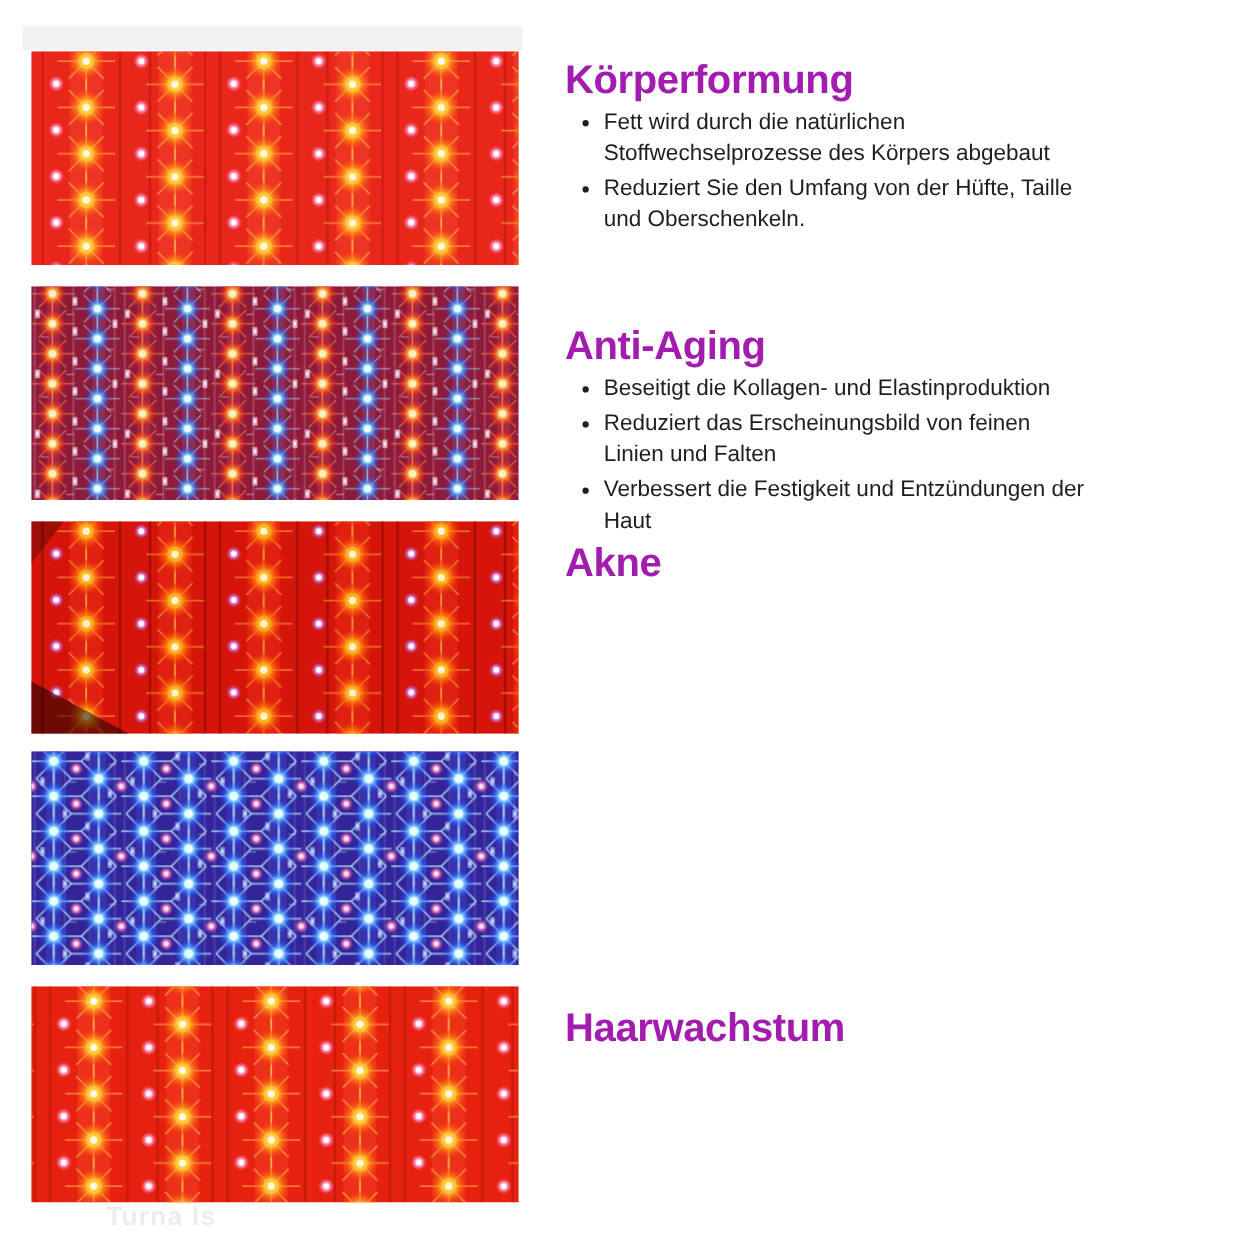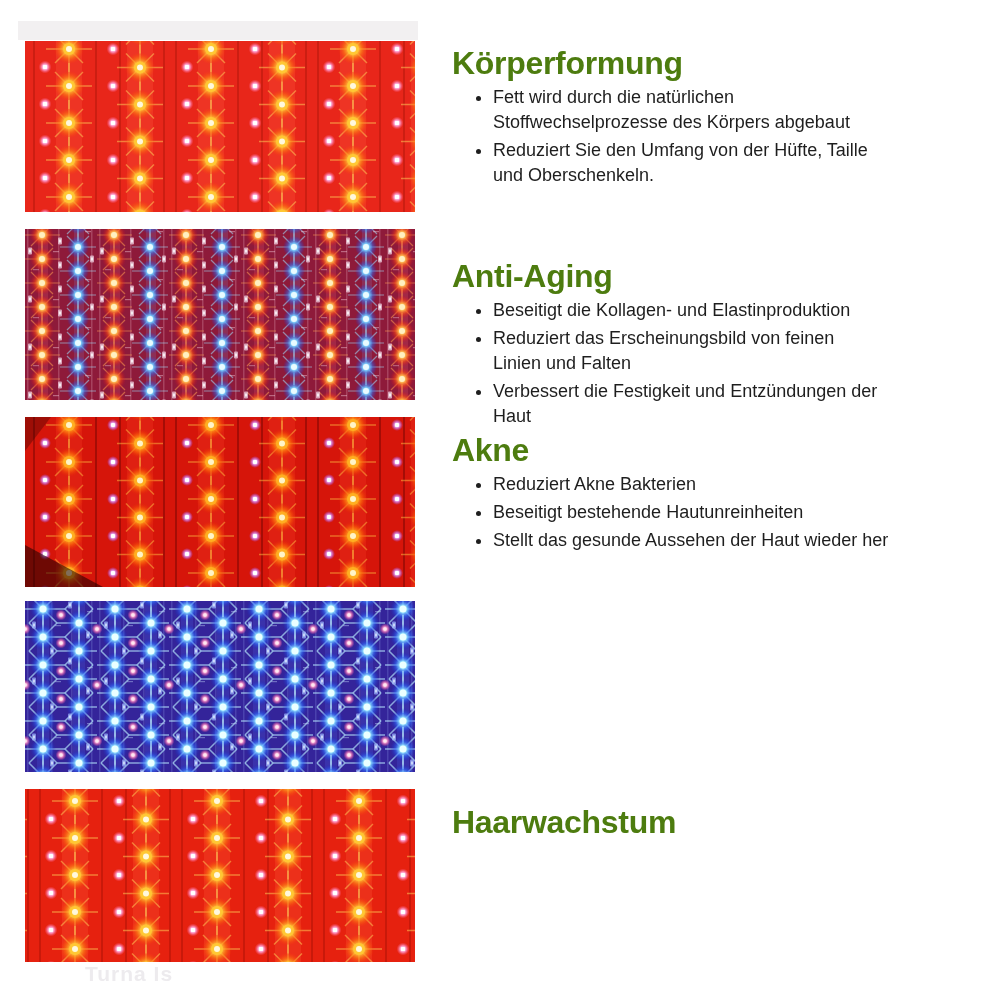--- a/index.html
+++ b/index.html
@@ -21,7 +21,7 @@
   #t3{top:430px}
   #t4{top:597px}
   #t5{top:802px}
-  .text h2{margin:0;font-size:32px;line-height:40px;font-weight:bold;color:#4d7c0f;letter-spacing:-0.3px;}
+  .text h2{margin:0;font-size:32px;line-height:40px;font-weight:bold;color:#a21caf;letter-spacing:-0.3px;}
   .text ul{margin:2px 0 0 0;padding-left:31px;}
   .text li{font-size:18px;line-height:25px;color:#1e1e1e;white-space:pre-line;margin:0 0 3px 10px;}
   .watermark{position:absolute;left:85px;top:962px;font-size:21px;font-weight:bold;

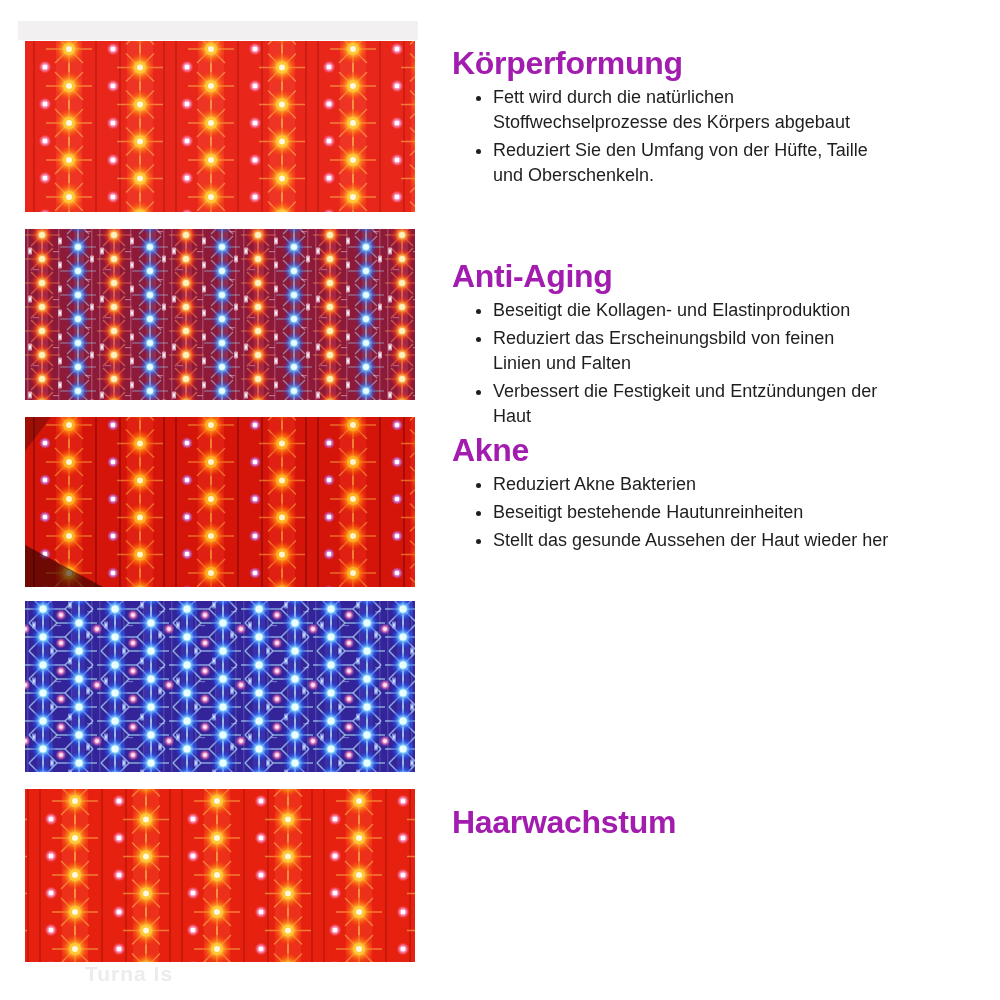--- a/index.html
+++ b/index.html
@@ -23,7 +23,7 @@
   #t5{top:802px}
   .text h2{margin:0;font-size:32px;line-height:40px;font-weight:bold;color:#a21caf;letter-spacing:-0.3px;}
   .text ul{margin:2px 0 0 0;padding-left:31px;}
-  .text li{font-size:18px;line-height:25px;color:#1e1e1e;white-space:pre-line;margin:0 0 3px 10px;}
+  .text li{font-size:18px;line-height:25px;color:#1e1e1e;white-space:pre-line;margin:0 0 3px 0;}
   .watermark{position:absolute;left:85px;top:962px;font-size:21px;font-weight:bold;
     color:#edebee;letter-spacing:1px;}
 </style>

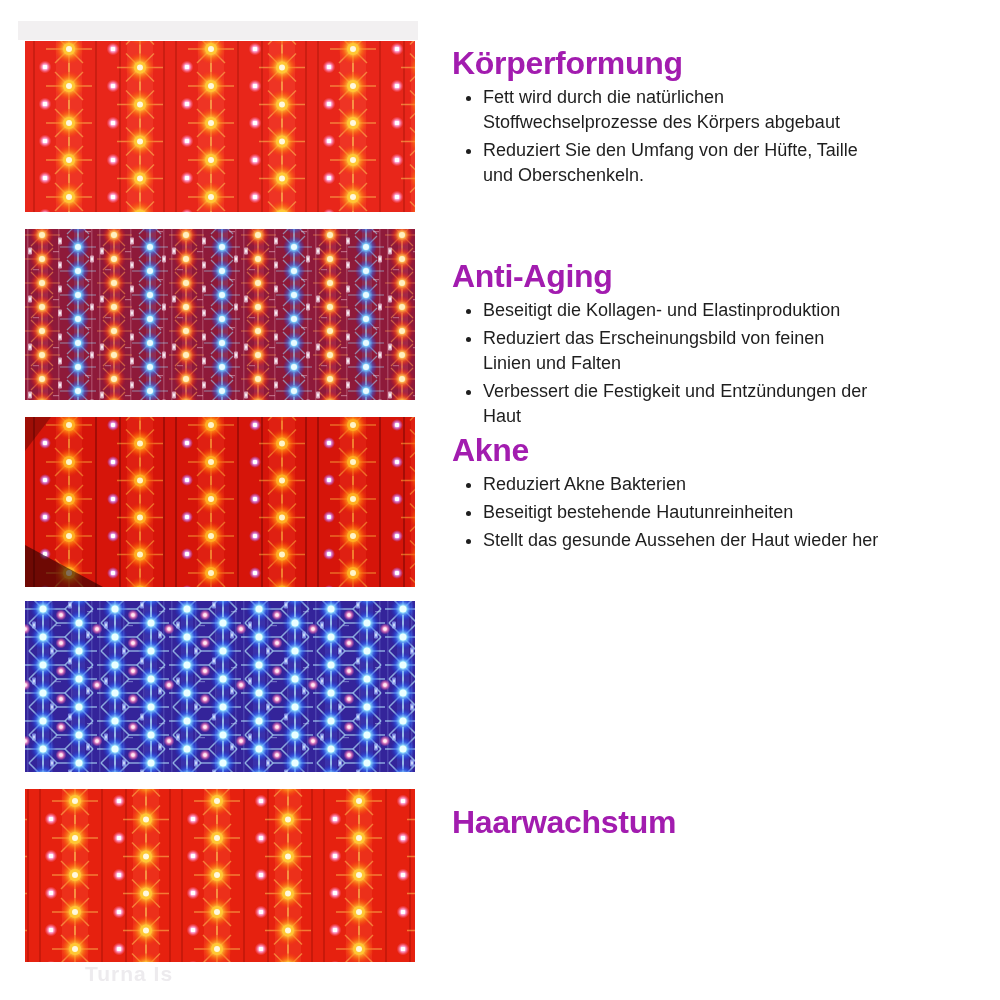--- a/index.html
+++ b/index.html
@@ -302,11 +302,6 @@
 
 <div class="text" id="t3">
   <h2>Akne</h2>
-  <ul>
-    <li>Reduziert Akne Bakterien</li>
-    <li>Beseitigt bestehende Hautunreinheiten</li>
-    <li>Stellt das gesunde Aussehen der Haut wieder her</li>
-  </ul>
 </div>
 
 <div class="text" id="t4">

